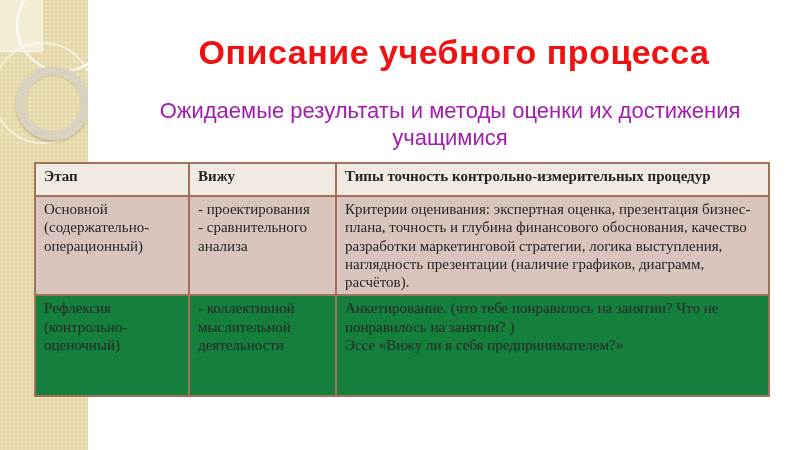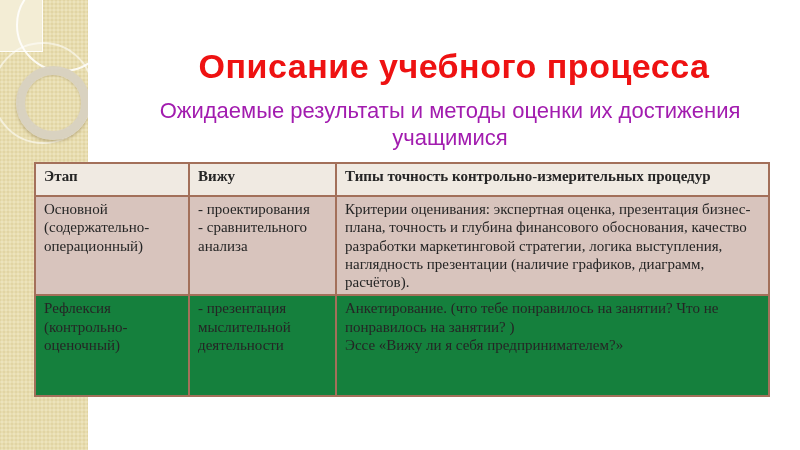--- a/index.html
+++ b/index.html
@@ -53,7 +53,7 @@
   
   .title {
     position: absolute; top: 33px; left: 108px; right: 0;
-    margin: 14px; text-align: center;
+    margin: 0; text-align: center;
     font-size: 34px; font-weight: bold;
     color: #ee1212;
     letter-spacing: 0.5px;

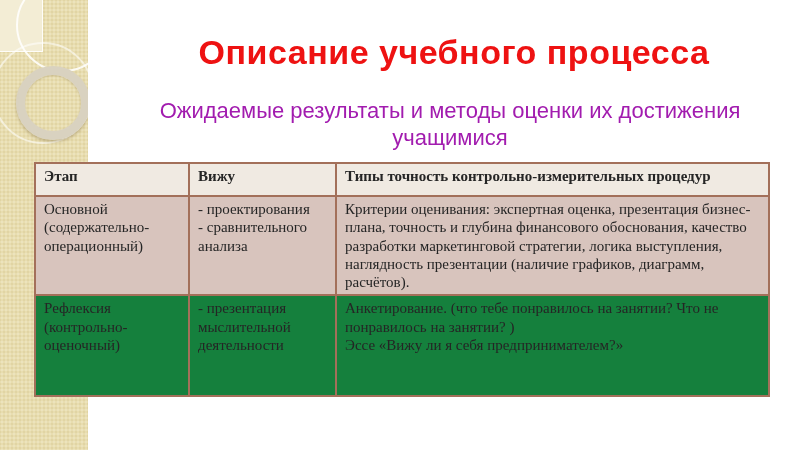--- a/index.html
+++ b/index.html
@@ -132,7 +132,7 @@
       </tr>
       <tr>
         <td>Рефлексия (контрольно-оценочный)</td>
-        <td>- презентация мыслительной деятельности</td>
+        <td>- коллективной мыслительной деятельности</td>
         <td>Анкетирование.  (что тебе понравилось на занятии? Что не понравилось на занятии? )
 Эссе «Вижу ли я себя предпринимателем?»</td>
       </tr>

